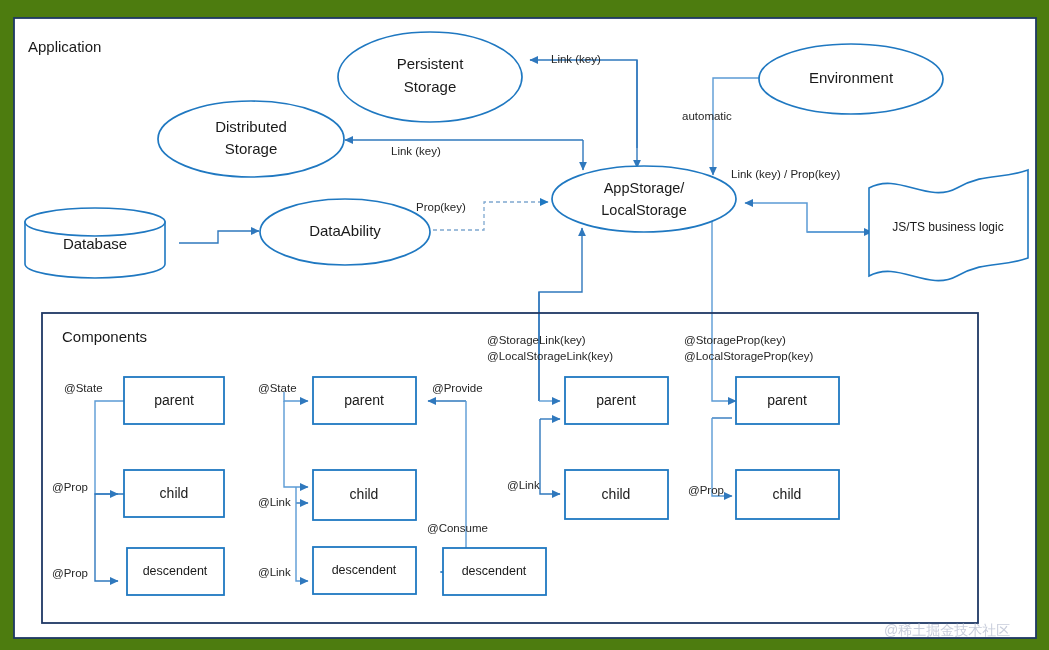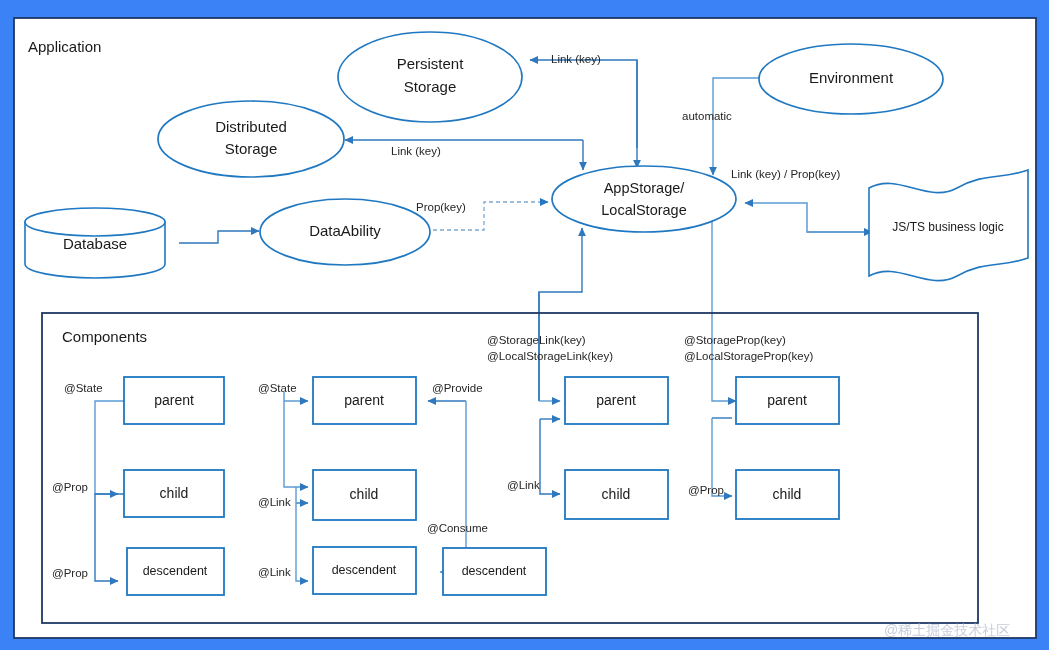--- a/index.html
+++ b/index.html
@@ -4,7 +4,7 @@
 <style>
   html,body{margin:0;padding:0;background:#ffffff;}
   body{width:1049px;height:650px;font-family:"Liberation Sans",sans-serif;overflow:hidden;}
-  #stage{position:relative;width:1049px;height:650px;background:#3b82f6;}
+  #stage{position:relative;width:1049px;height:650px;background:#4d7c0f;}
   svg.diagram{position:absolute;top:0;left:0;width:1049px;height:650px;}
   .nodeText{font-family:"Liberation Sans",sans-serif;fill:#1a1a1a;text-anchor:middle;dominant-baseline:middle;}
   .edgeText{font-family:"Liberation Sans",sans-serif;fill:#262626;dominant-baseline:middle;}

